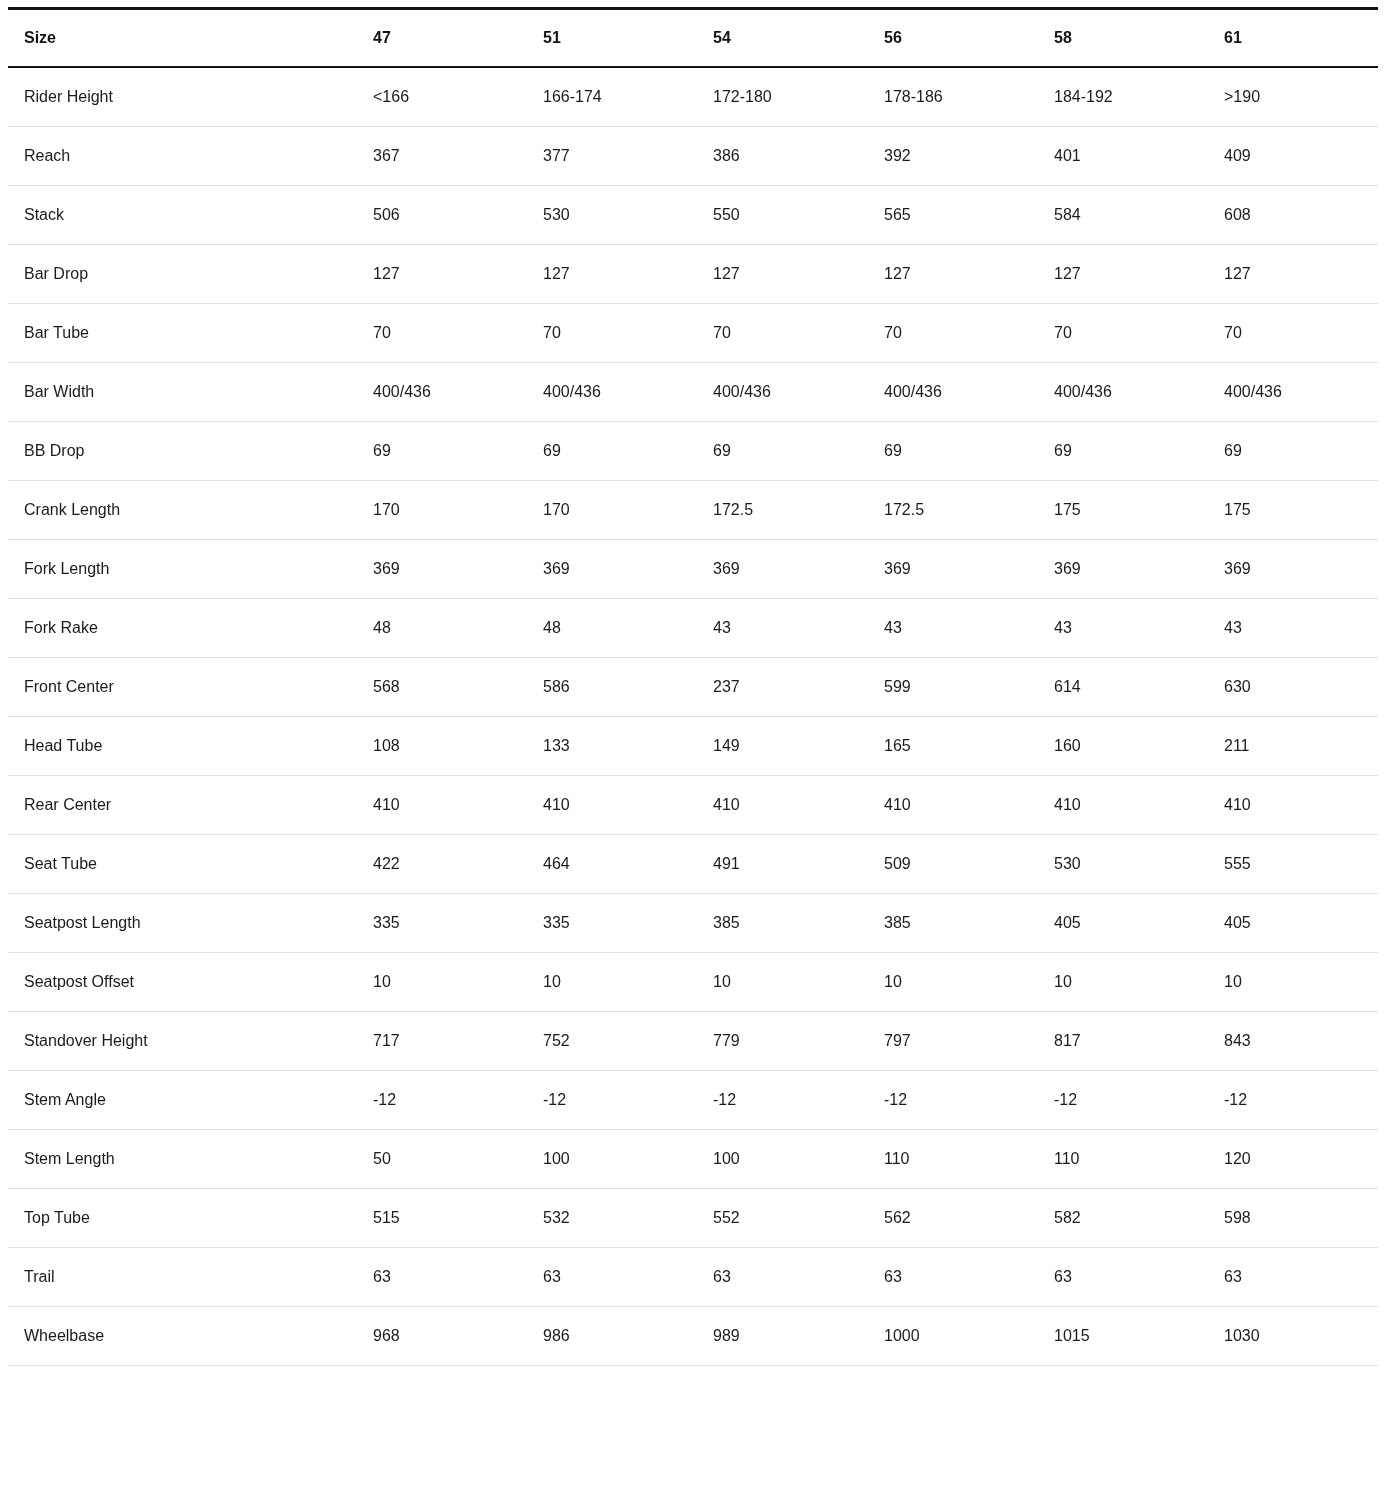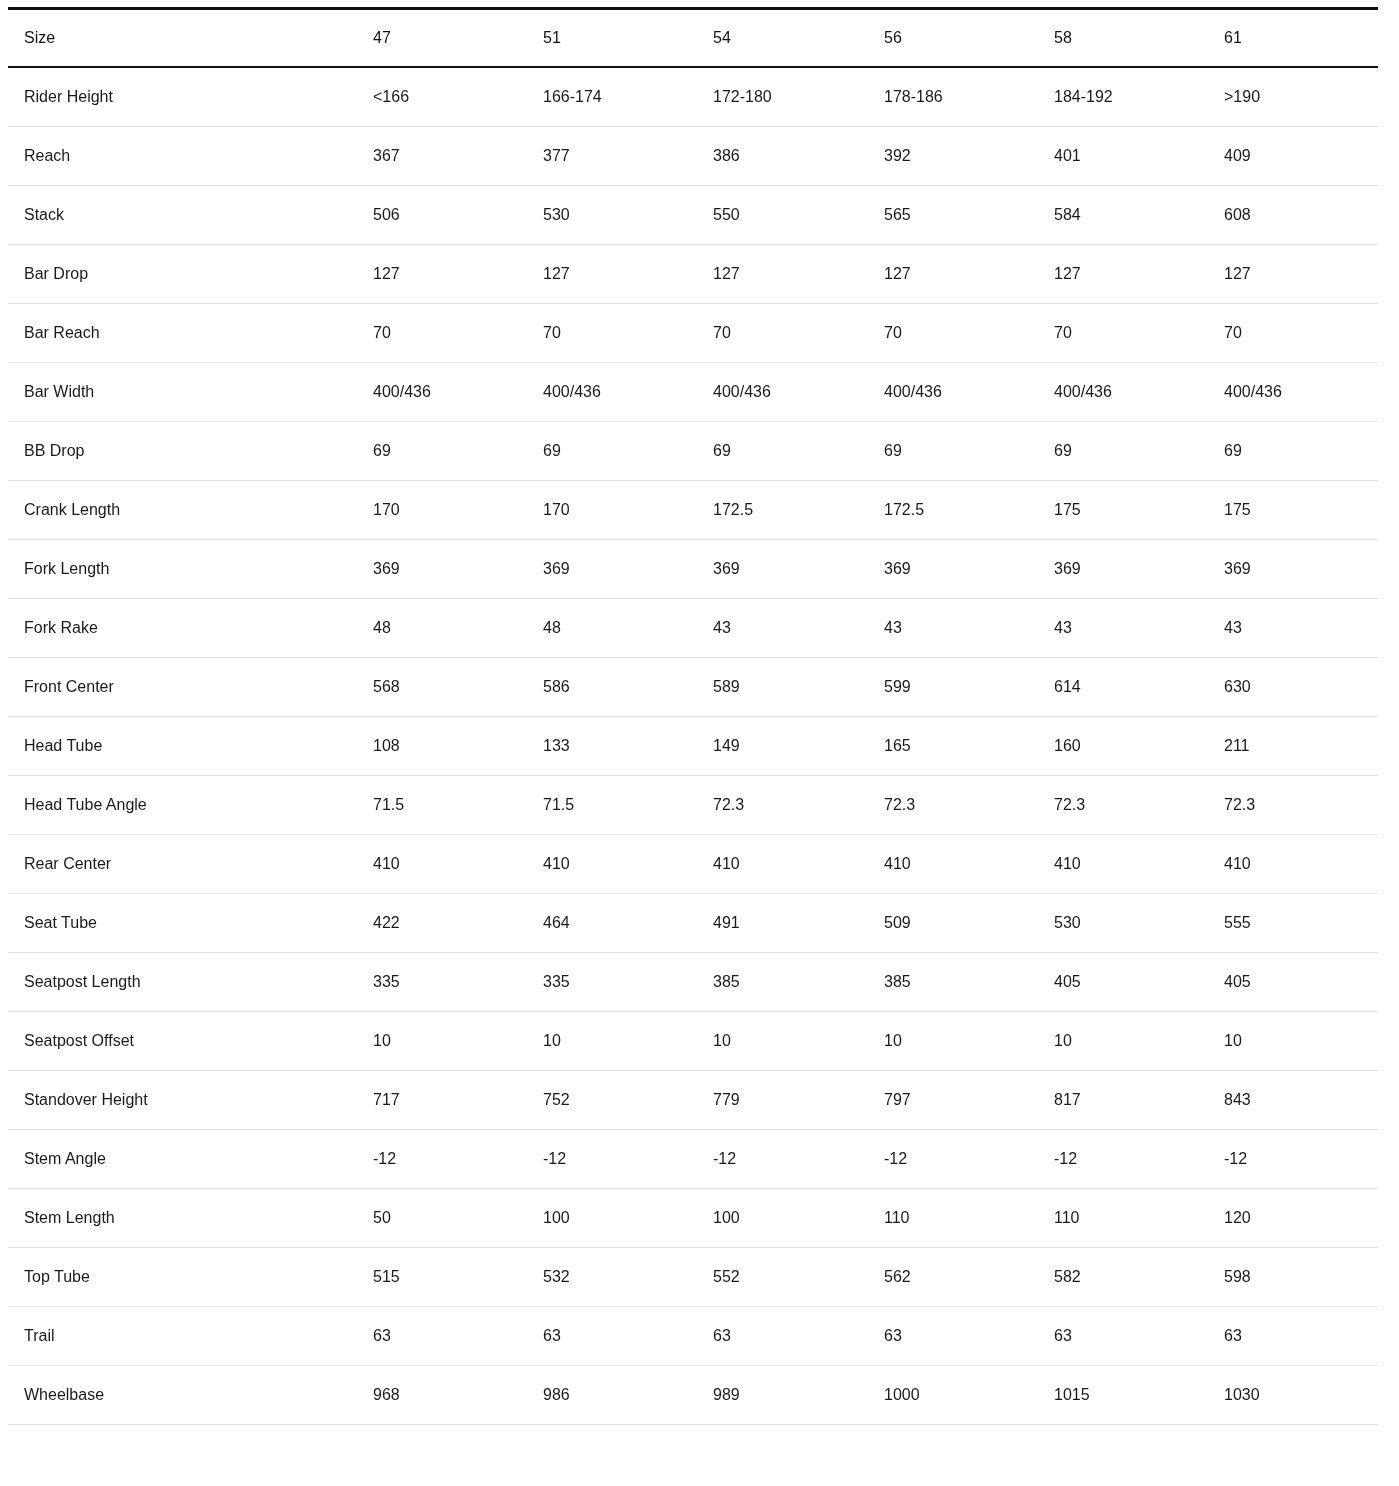--- a/index.html
+++ b/index.html
@@ -35,7 +35,7 @@
     text-align: left;
     vertical-align: middle;
     font-size: 16px;
-    font-weight: 400;
+    font-weight: 700;
     color: #141414;
     padding: 0;
     border-bottom: 2px solid #121212;

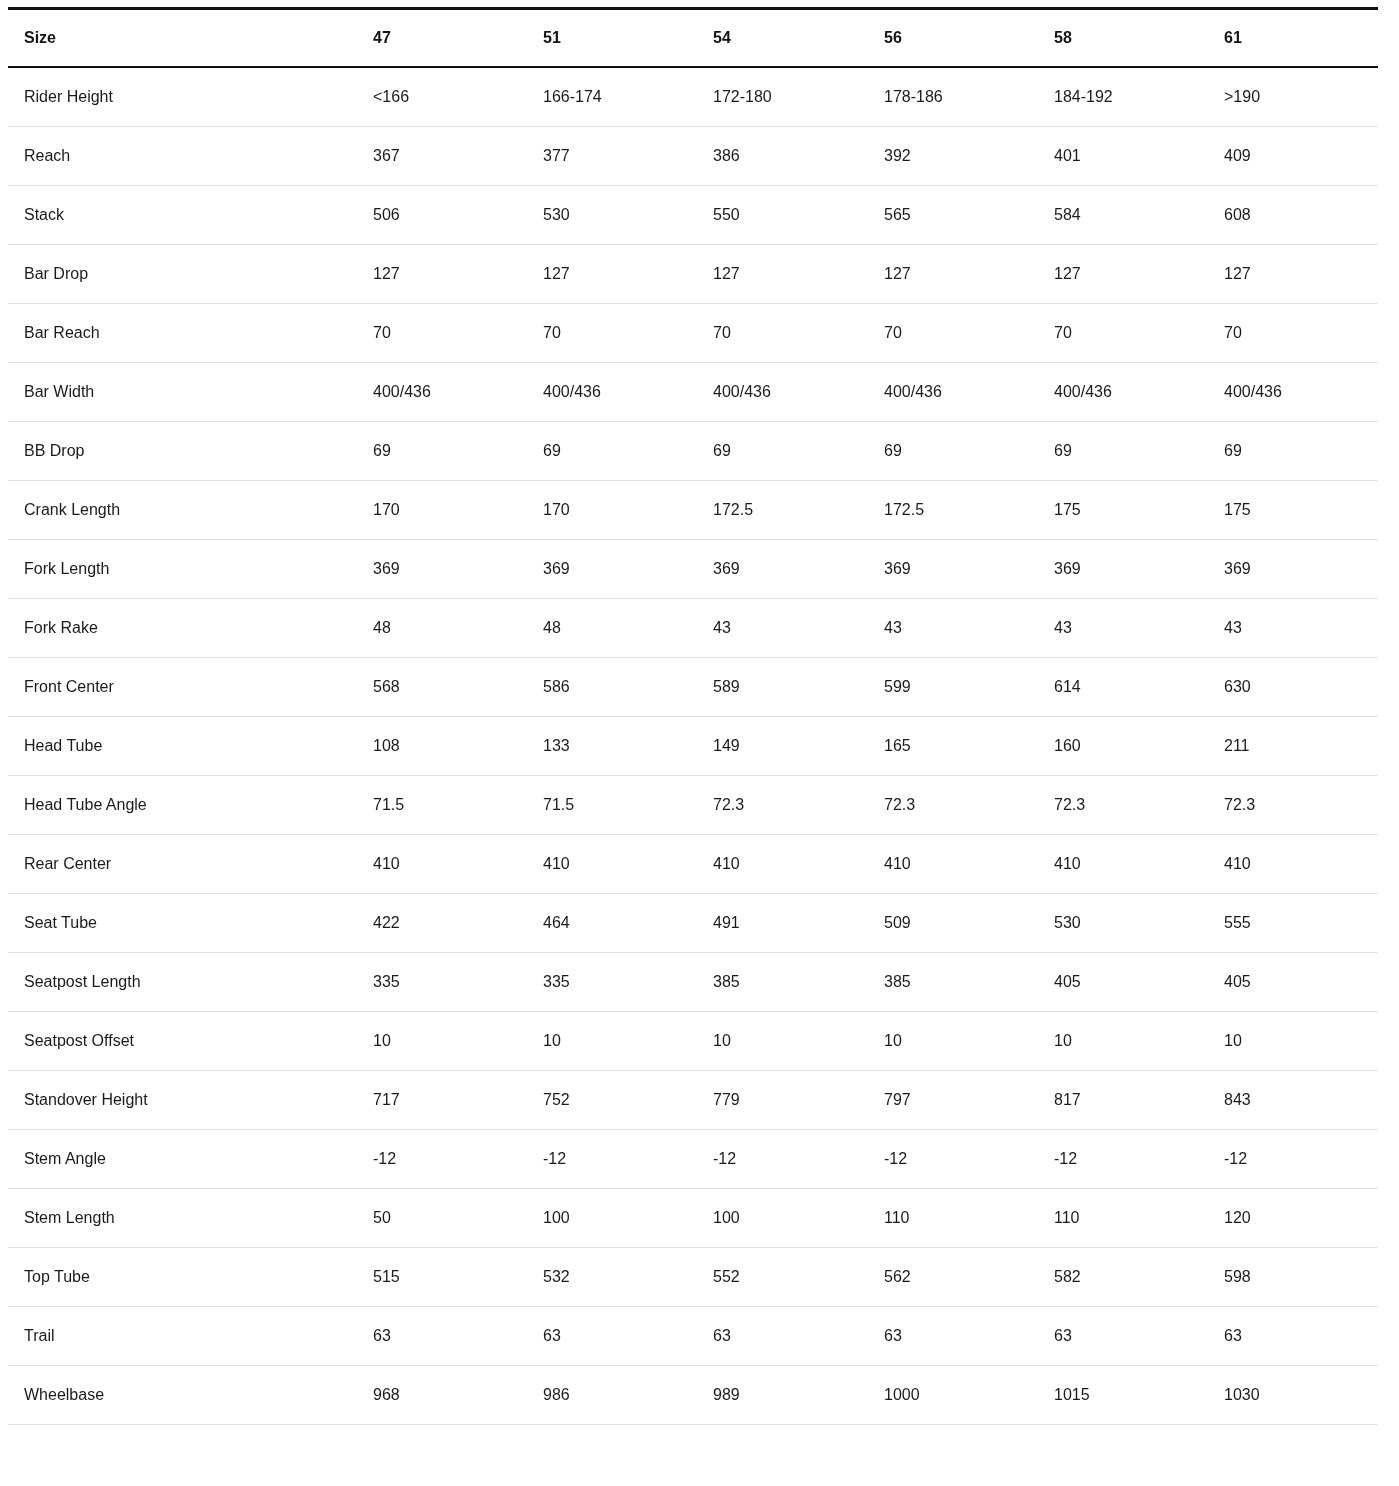--- a/index.html
+++ b/index.html
@@ -120,7 +120,7 @@
             <td>127</td>
           </tr>
           <tr>
-            <td class="rowlabel">Bar Reach</td>
+            <td class="rowlabel">Bar Tube</td>
             <td>70</td>
             <td>70</td>
             <td>70</td>

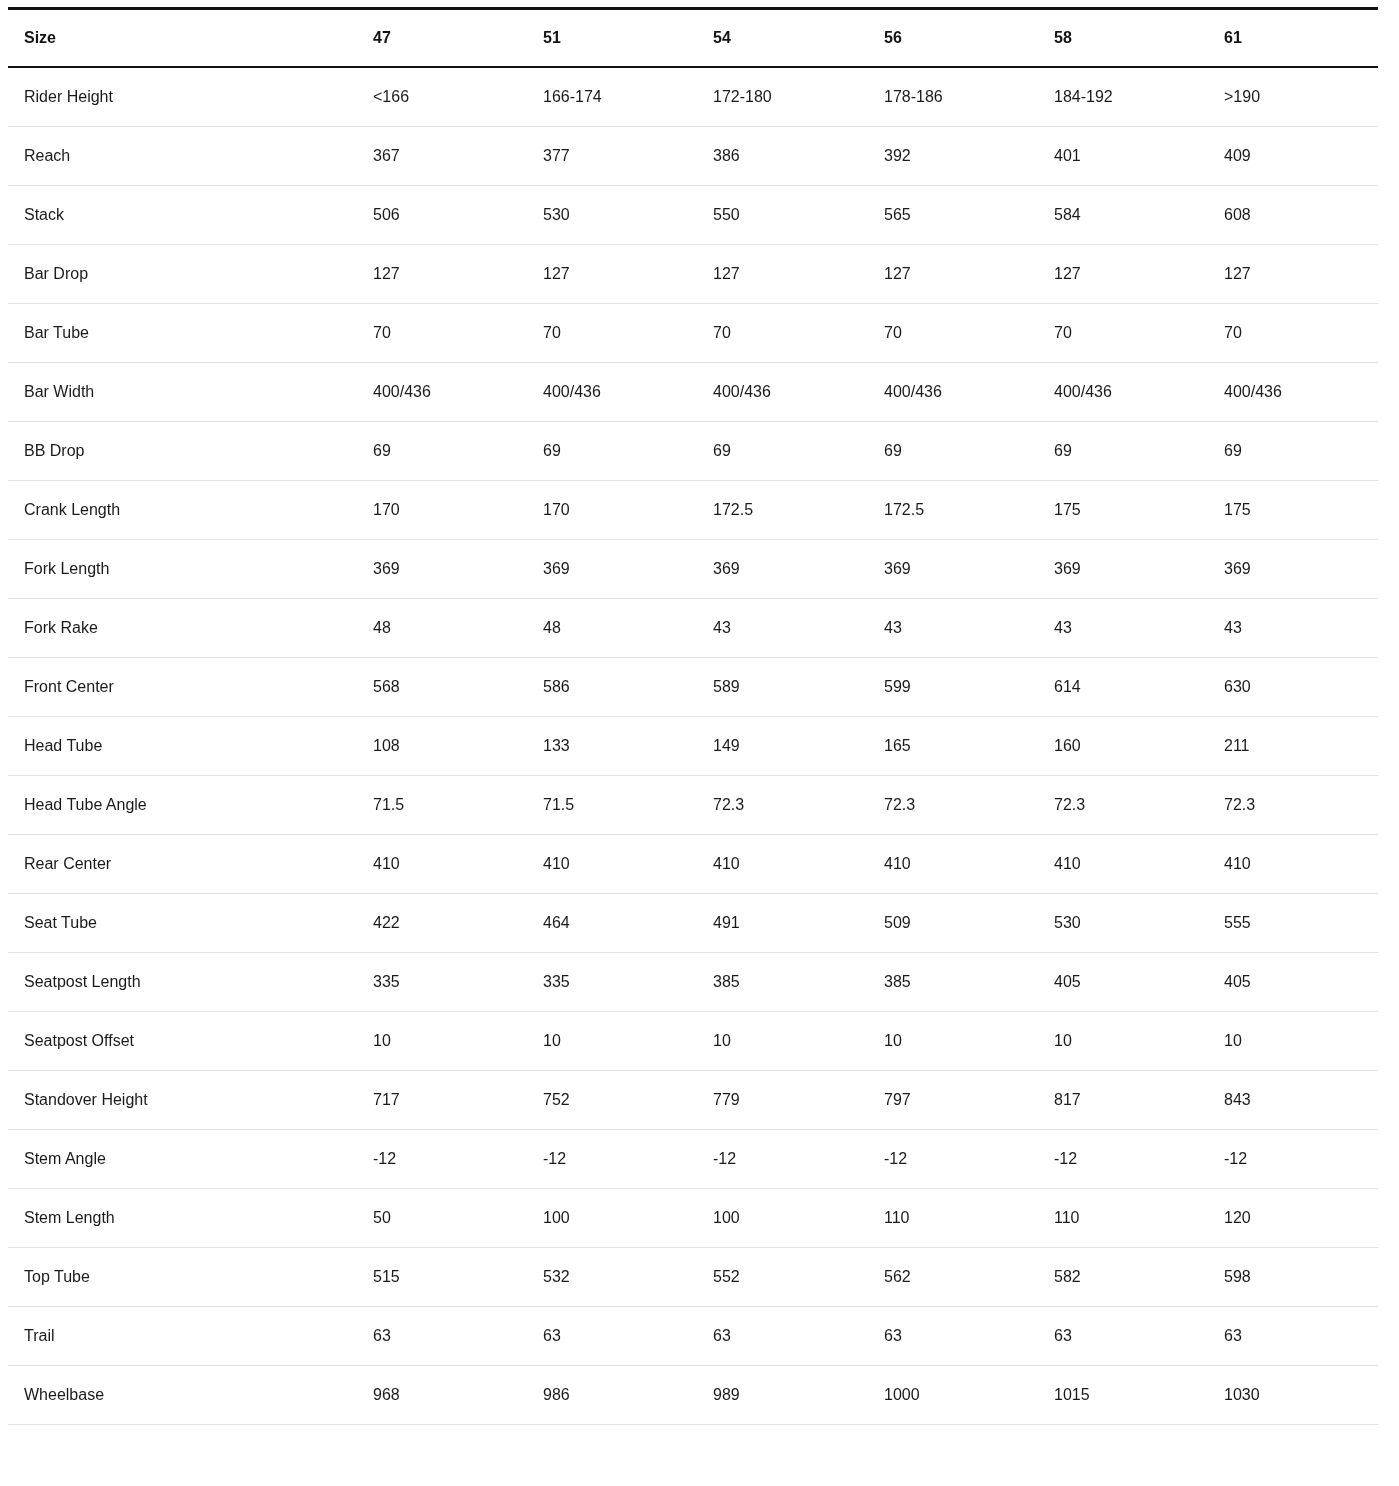--- a/index.html
+++ b/index.html
@@ -177,7 +177,7 @@
             <td class="rowlabel">Front Center</td>
             <td>568</td>
             <td>586</td>
-            <td>589</td>
+            <td>237</td>
             <td>599</td>
             <td>614</td>
             <td>630</td>

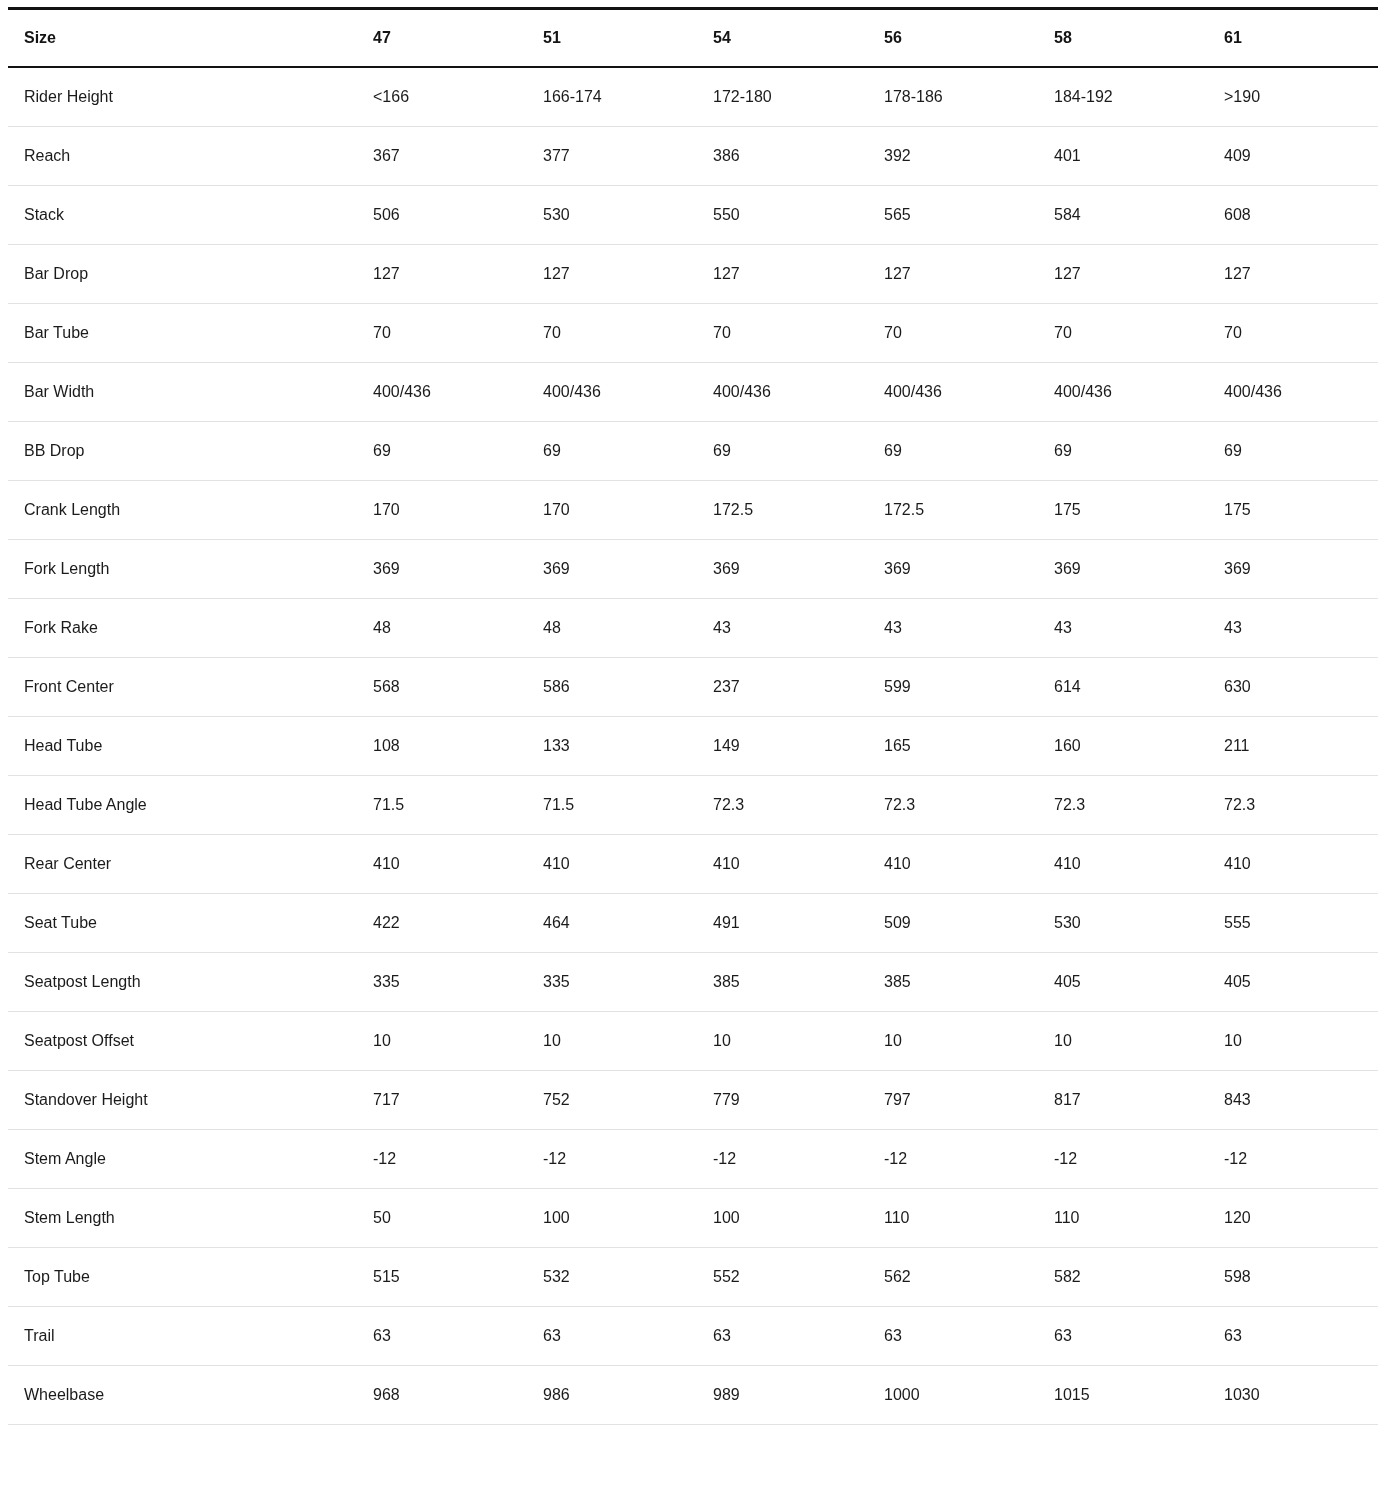--- a/index.html
+++ b/index.html
@@ -192,15 +192,6 @@
             <td>211</td>
           </tr>
           <tr>
-            <td class="rowlabel">Head Tube Angle</td>
-            <td>71.5</td>
-            <td>71.5</td>
-            <td>72.3</td>
-            <td>72.3</td>
-            <td>72.3</td>
-            <td>72.3</td>
-          </tr>
-          <tr>
             <td class="rowlabel">Rear Center</td>
             <td>410</td>
             <td>410</td>

